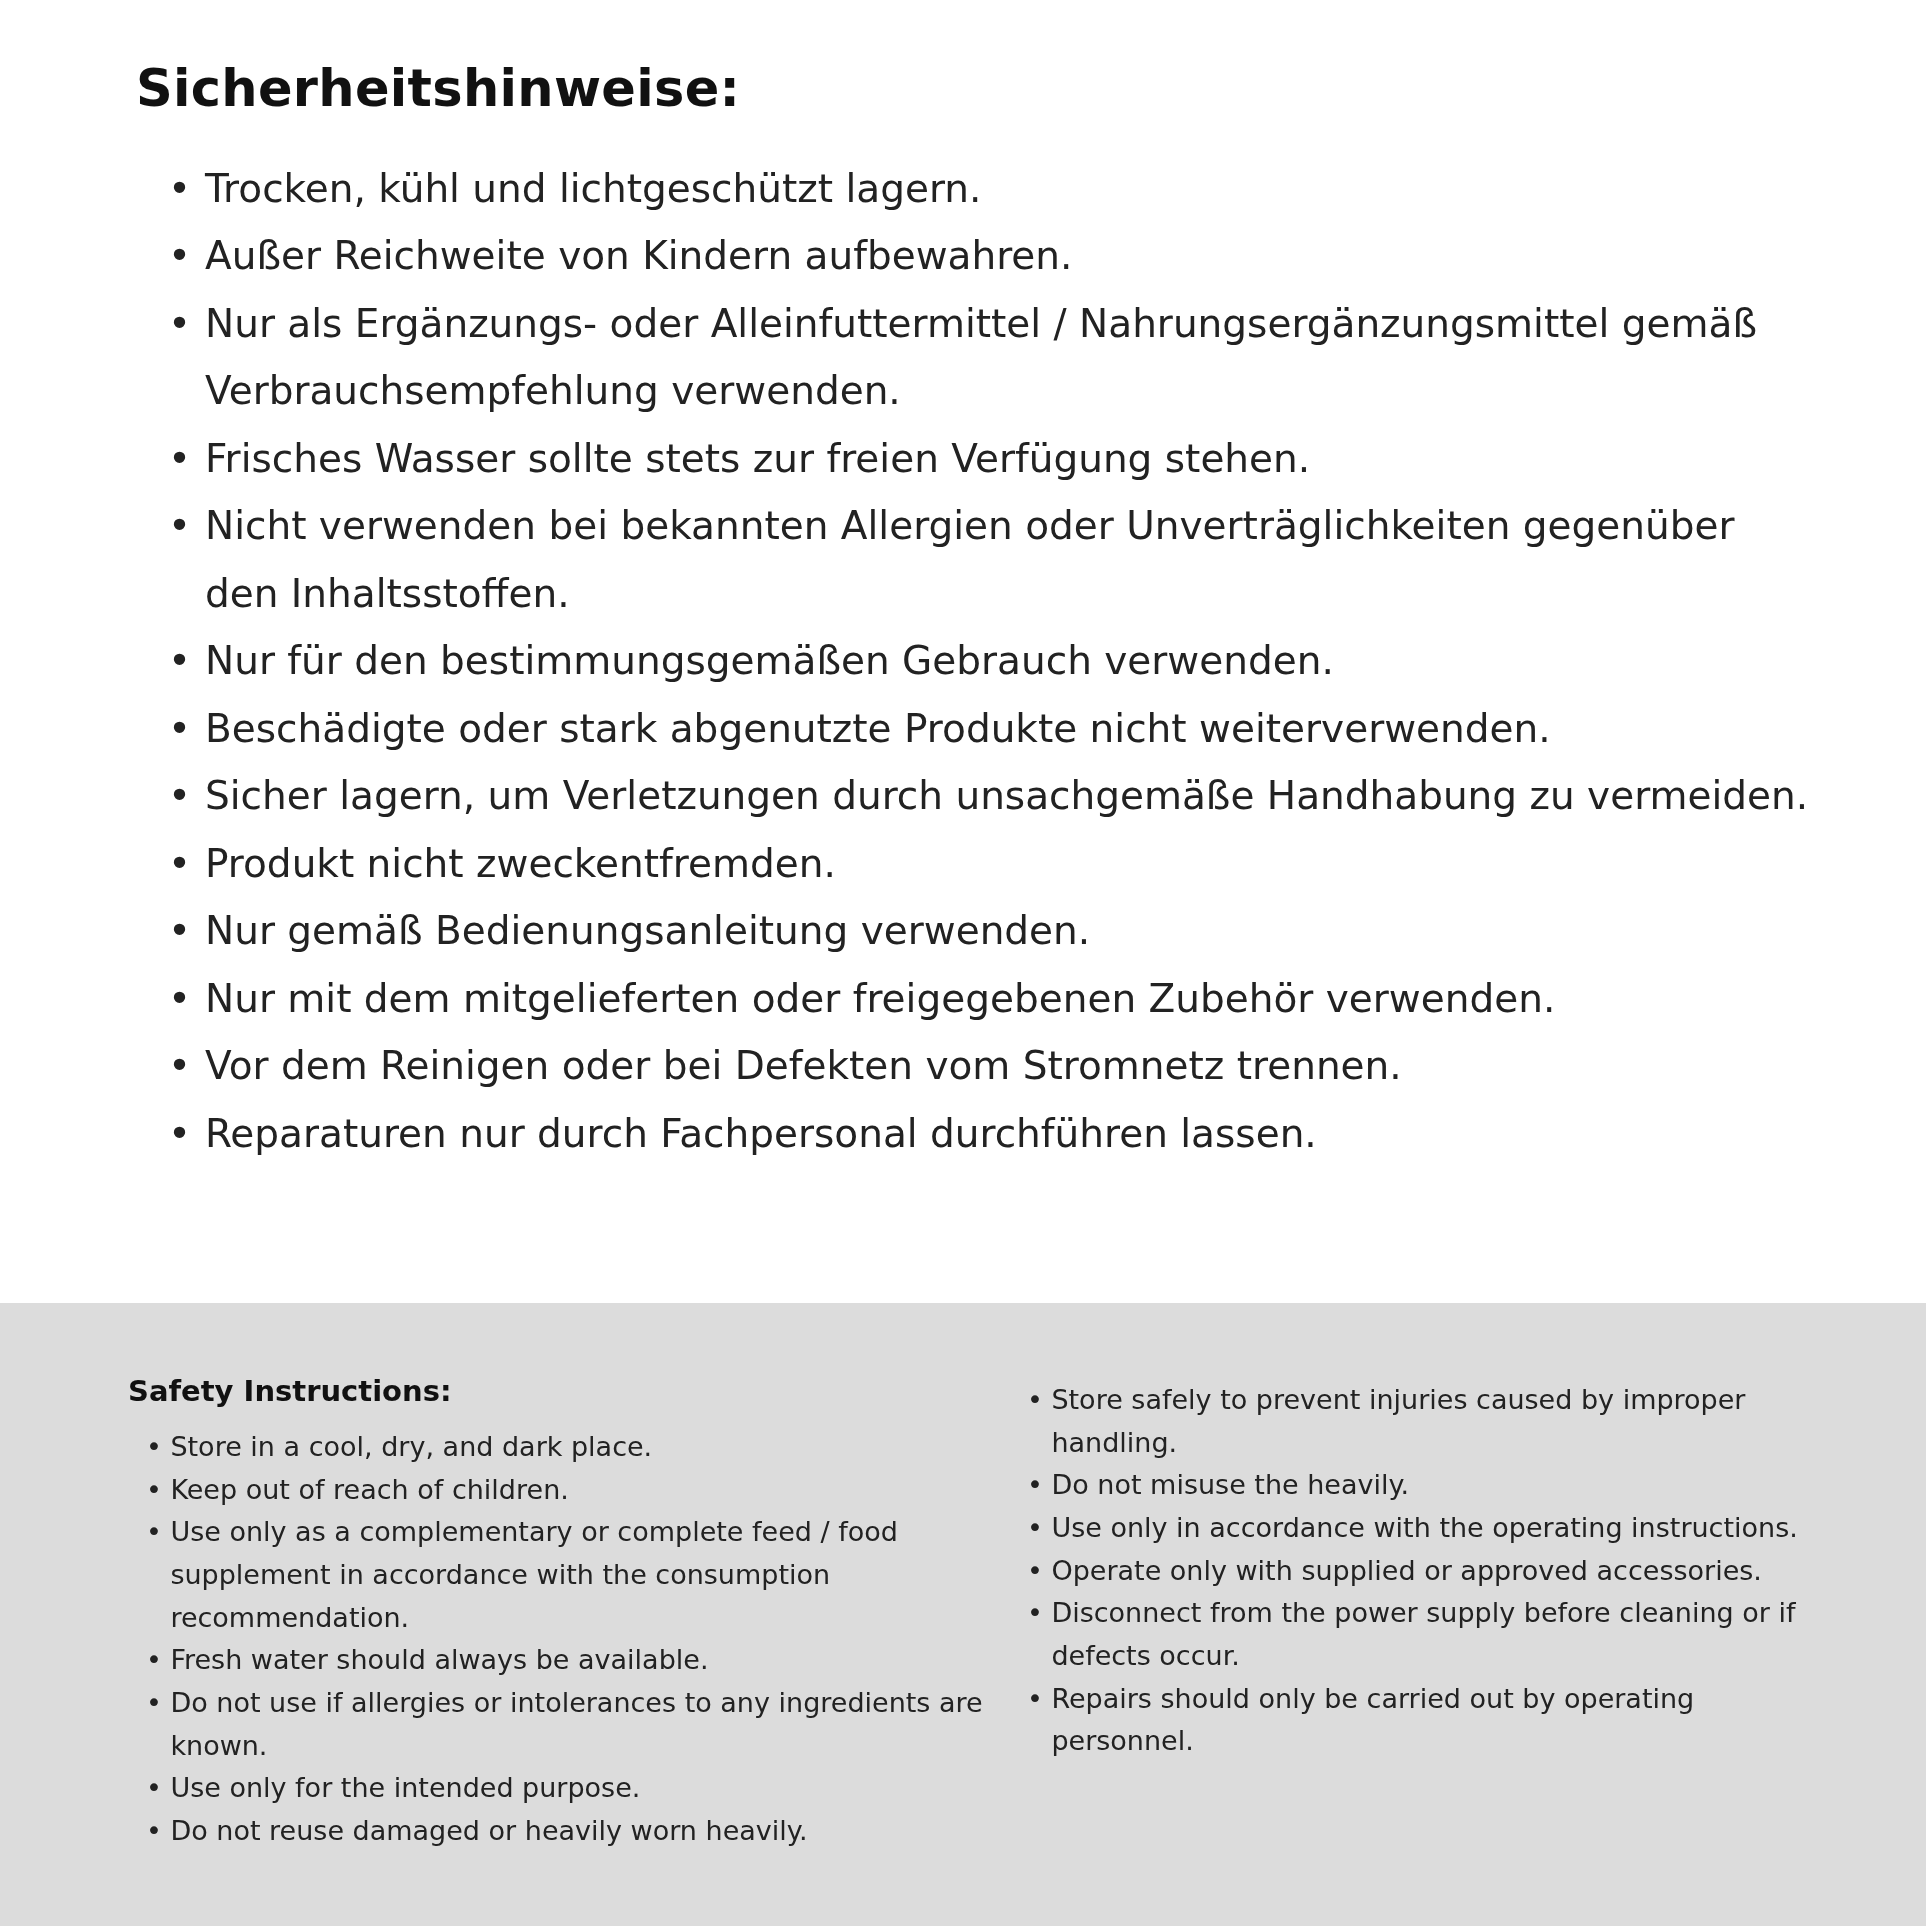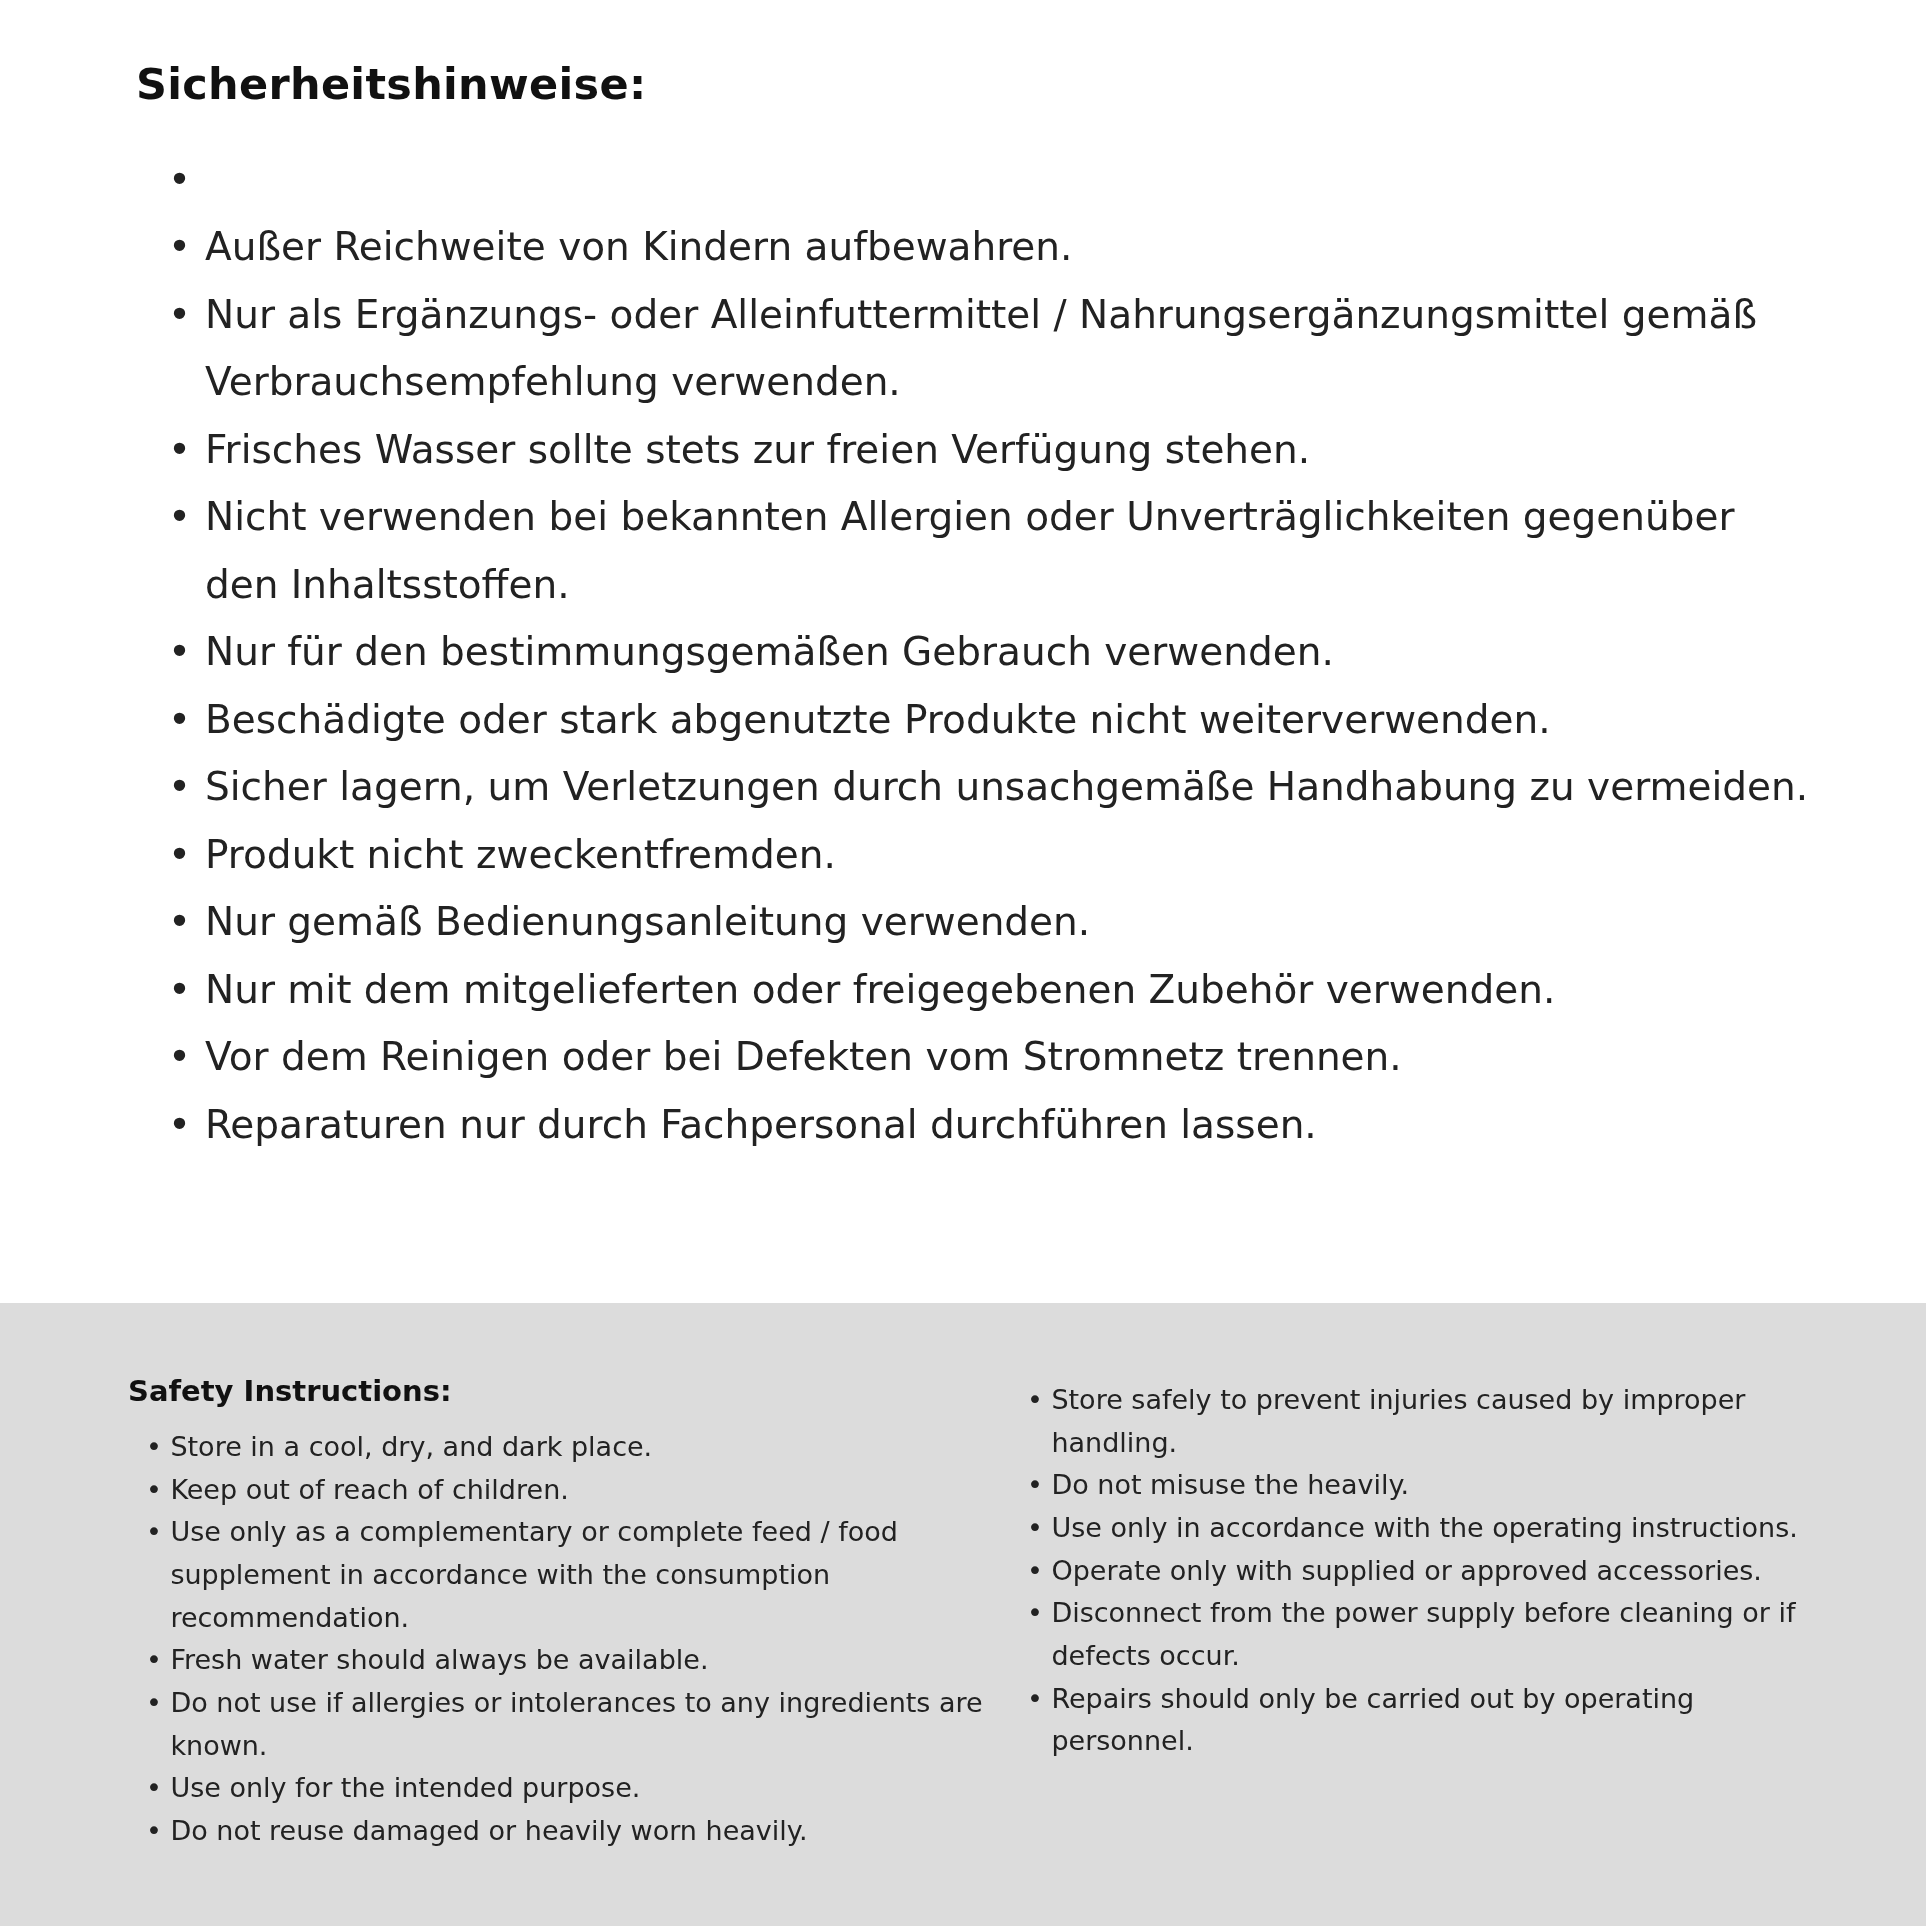--- a/index.html
+++ b/index.html
@@ -25,7 +25,7 @@
     padding: 59px 116px 0 136px;
   }
   .german-title {
-    font-size: 43px;
+    font-size: 51px;
     font-weight: 700;
     color: #111111;
     margin: 0 0 37px 0;

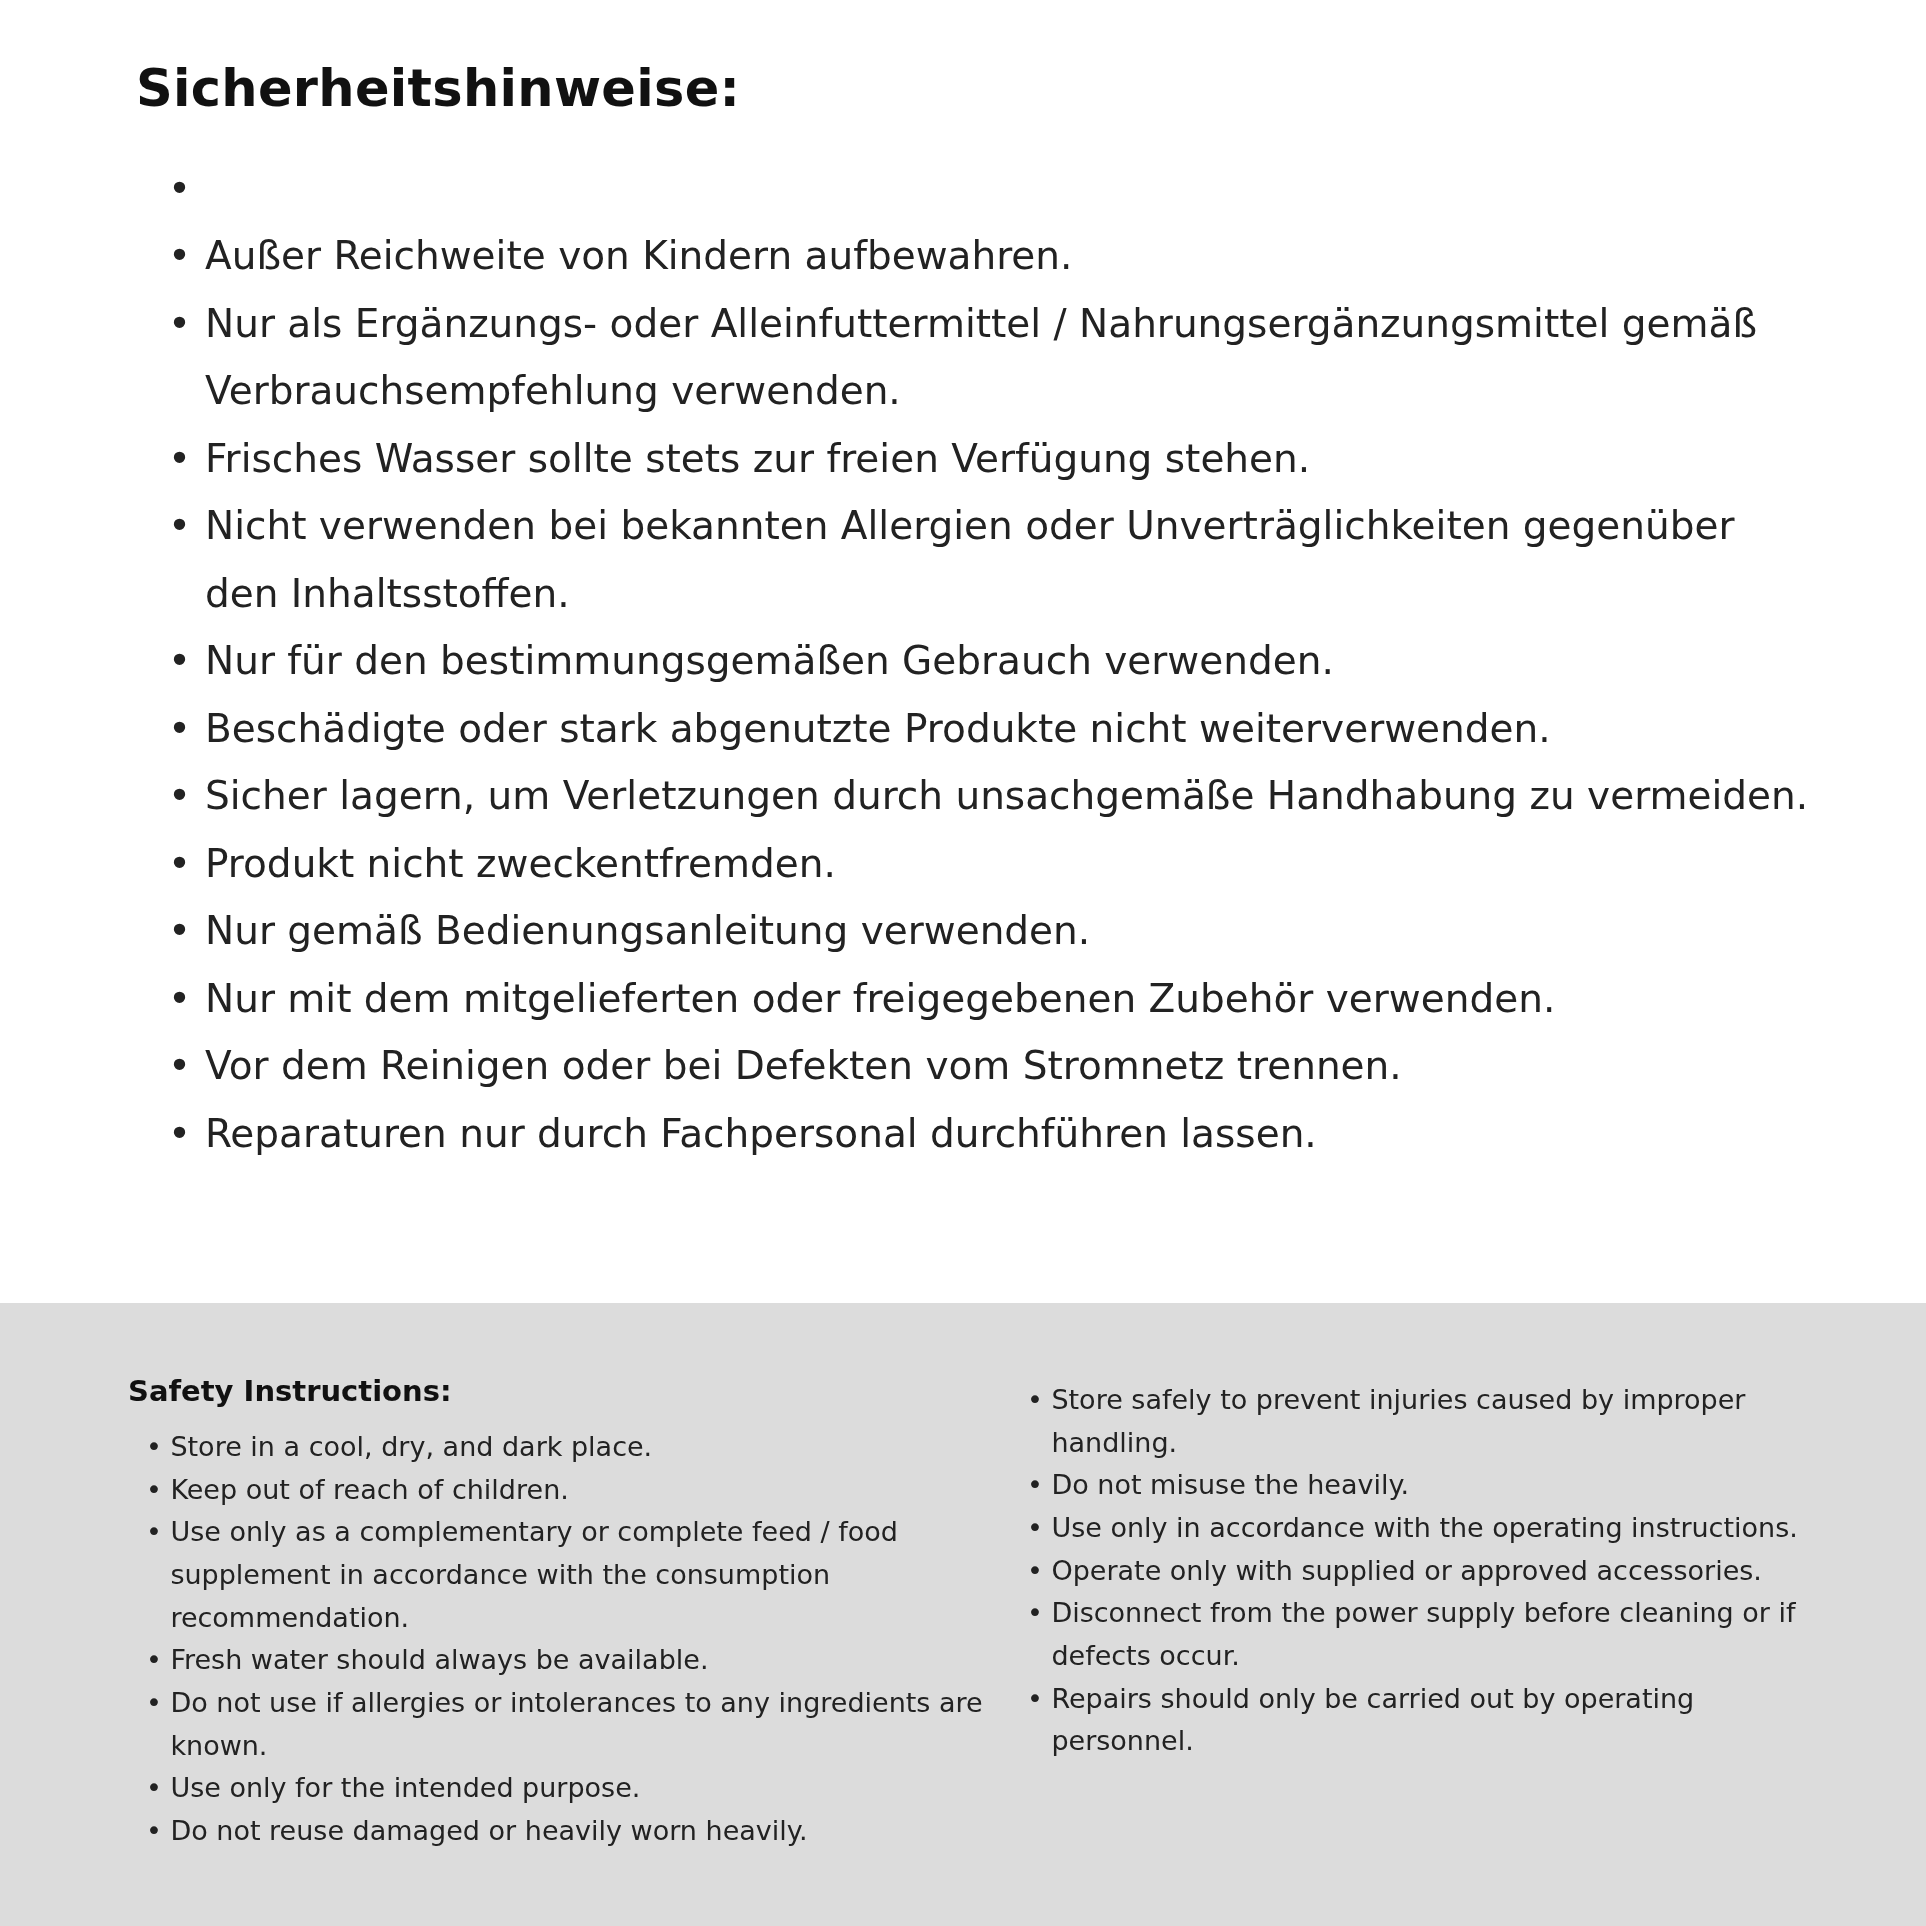--- a/index.html
+++ b/index.html
@@ -102,6 +102,7 @@
   <ul class="german-list">
     <li>
         <span class="marker">•</span>
+        <span>Trocken, kühl und lichtgeschützt lagern.</span>
       </li>
     <li>
         <span class="marker">•</span>

